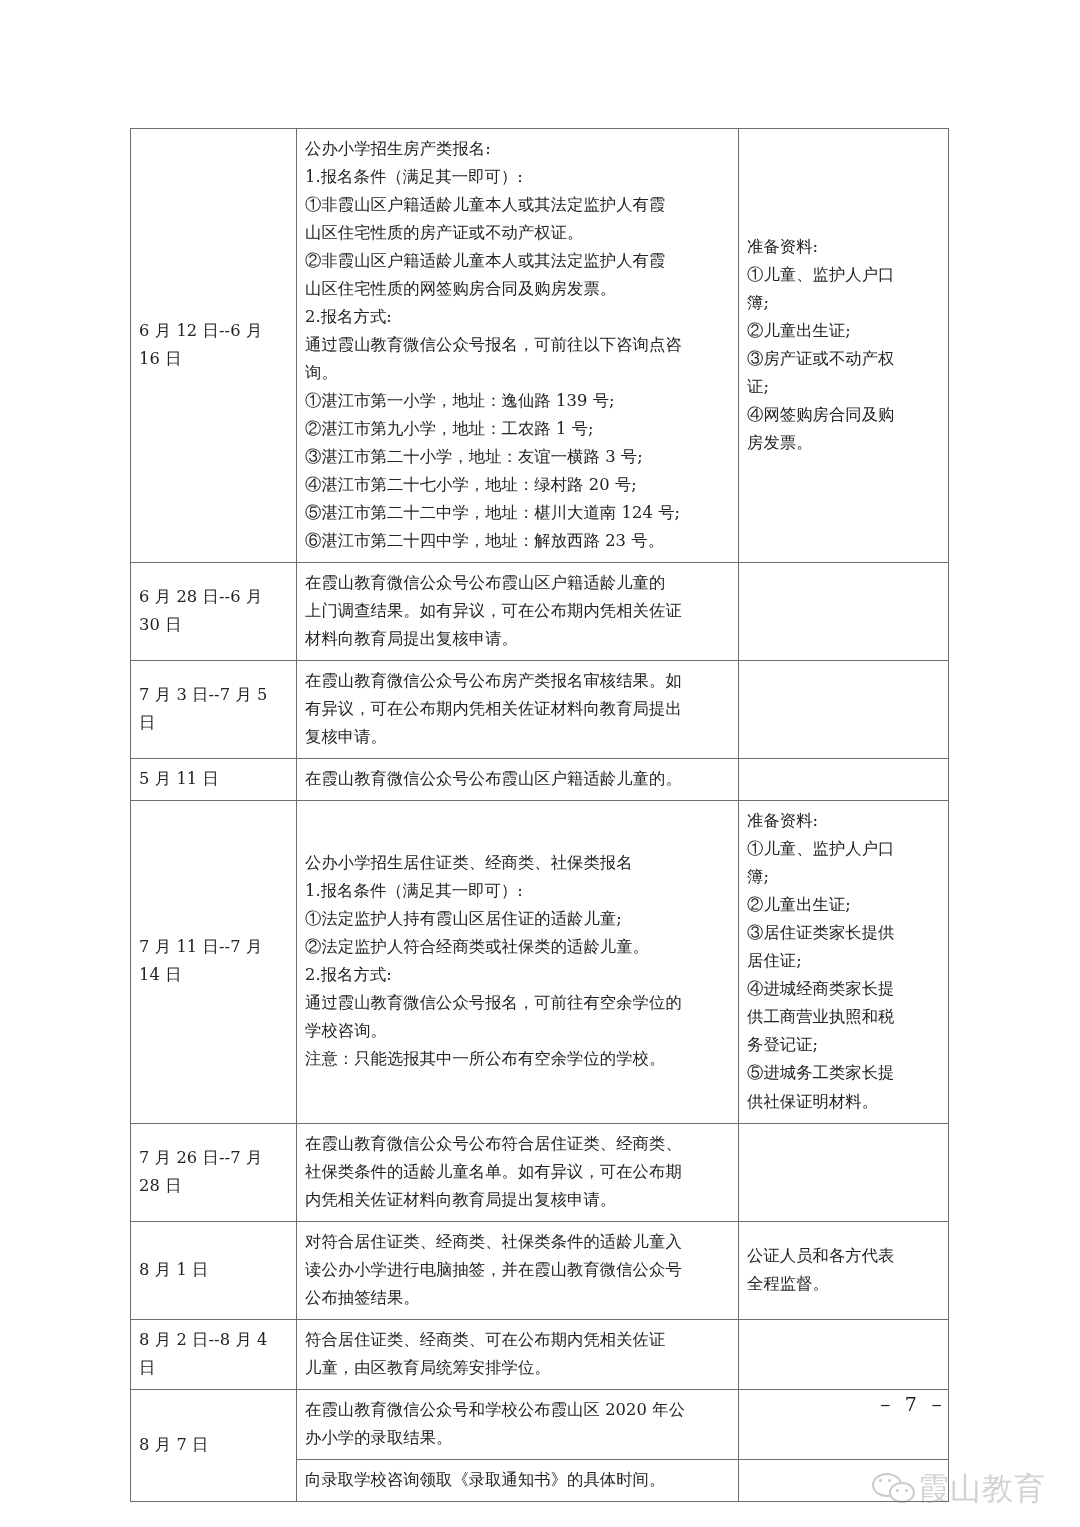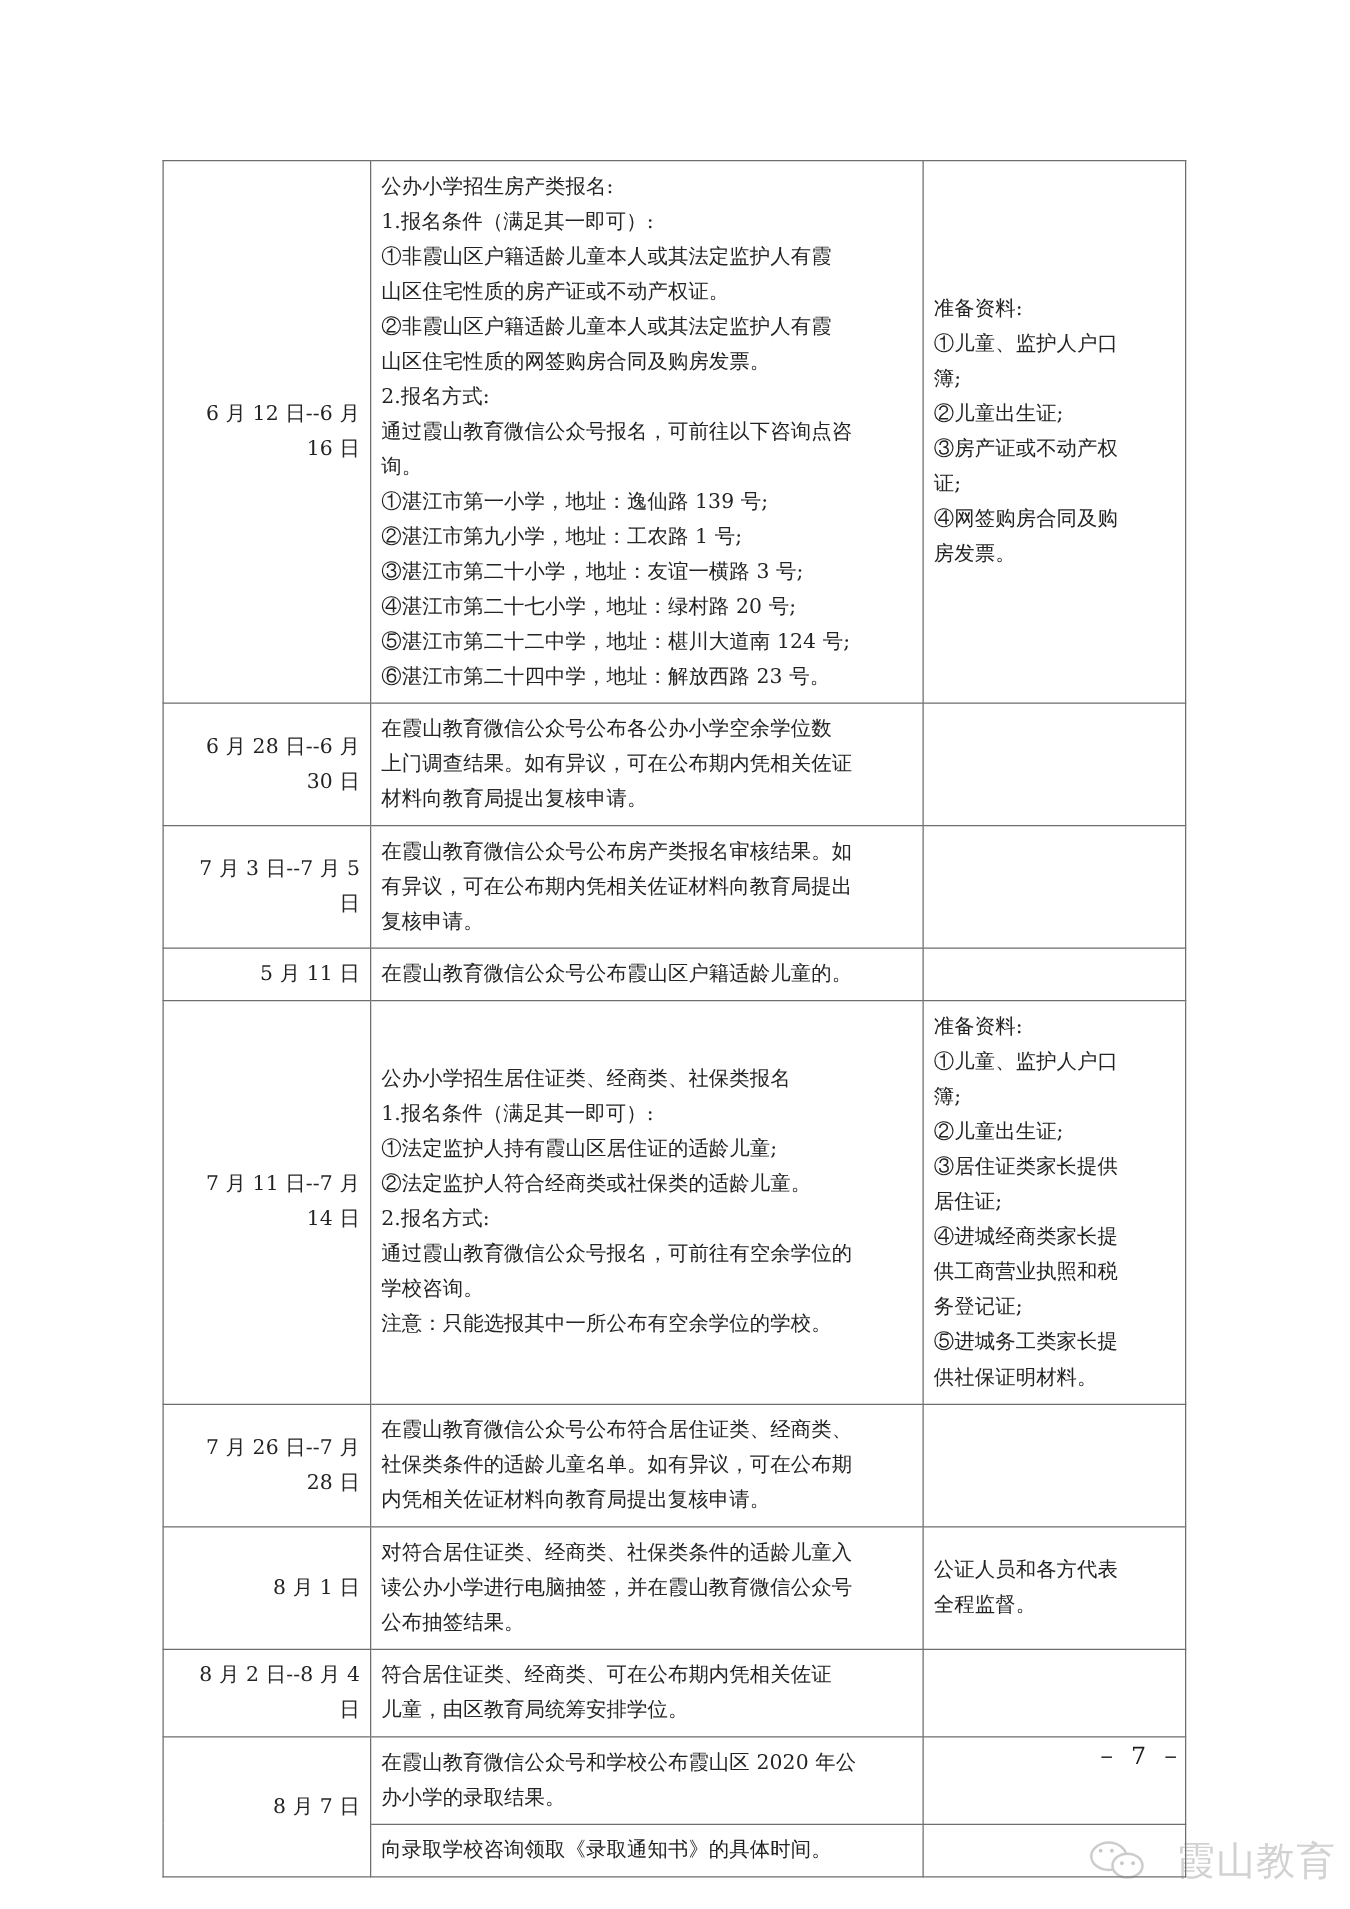--- a/index.html
+++ b/index.html
@@ -47,7 +47,7 @@
   .col-notes  { width: 210px; }
 
   td.date-cell {
-    text-align: right;
+    text-align: left;
     vertical-align: middle;
     font-size: 16.2px;
     line-height: 1.75;

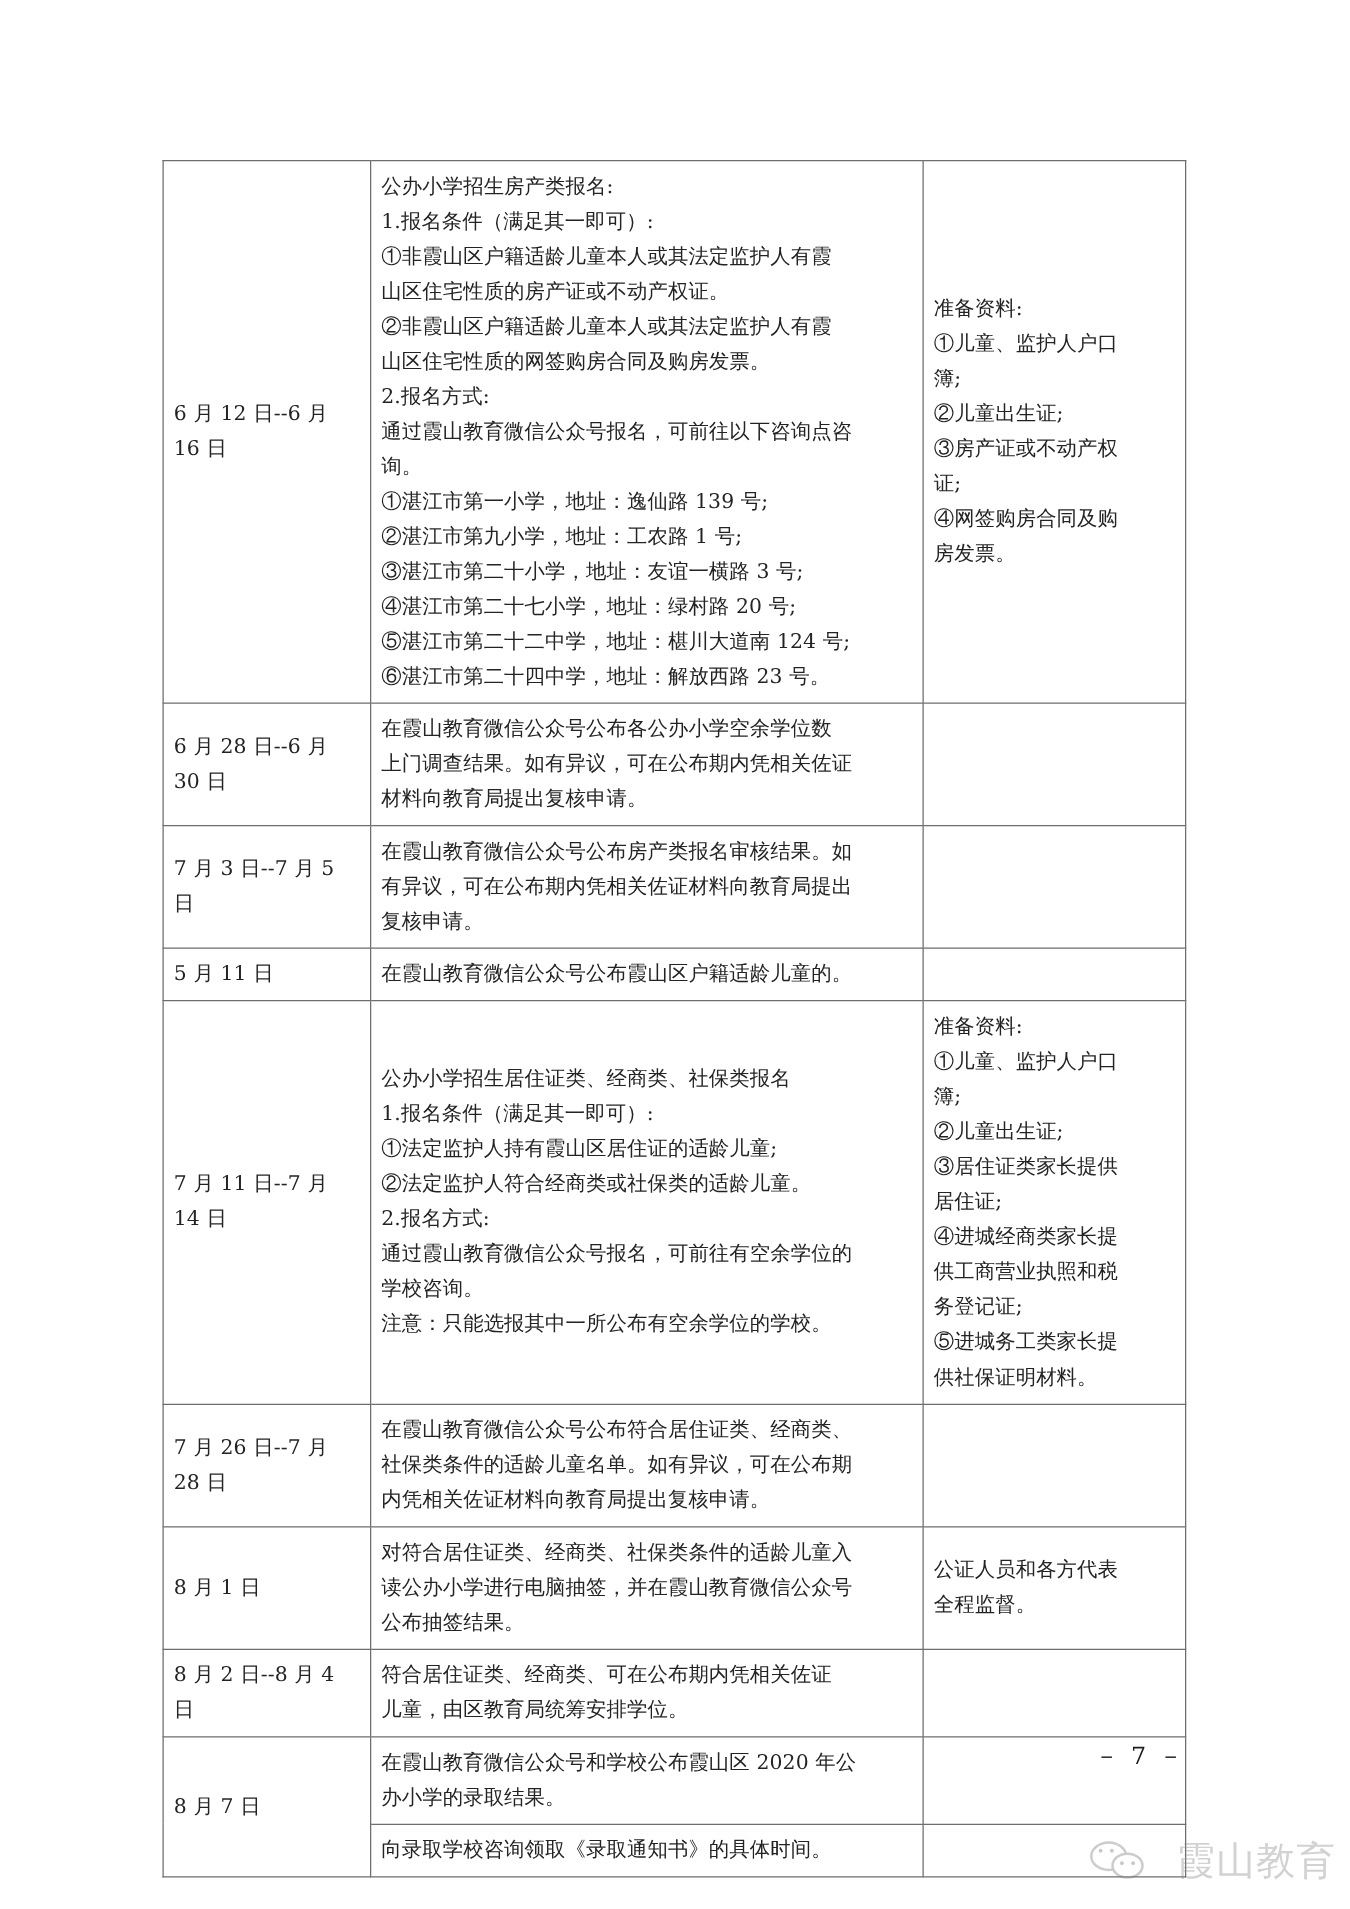--- a/index.html
+++ b/index.html
@@ -180,7 +180,7 @@
 30 日</span>
         </td>
         <td class="body-cell">
-          <span class="ln">在霞山教育微信公众号公布各公办小学空余学位数
+          <span class="ln">在霞山教育微信公众号公布霞山区户籍适龄儿童的
 上门调查结果。如有异议，可在公布期内凭相关佐证
 材料向教育局提出复核申请。</span>
         </td>

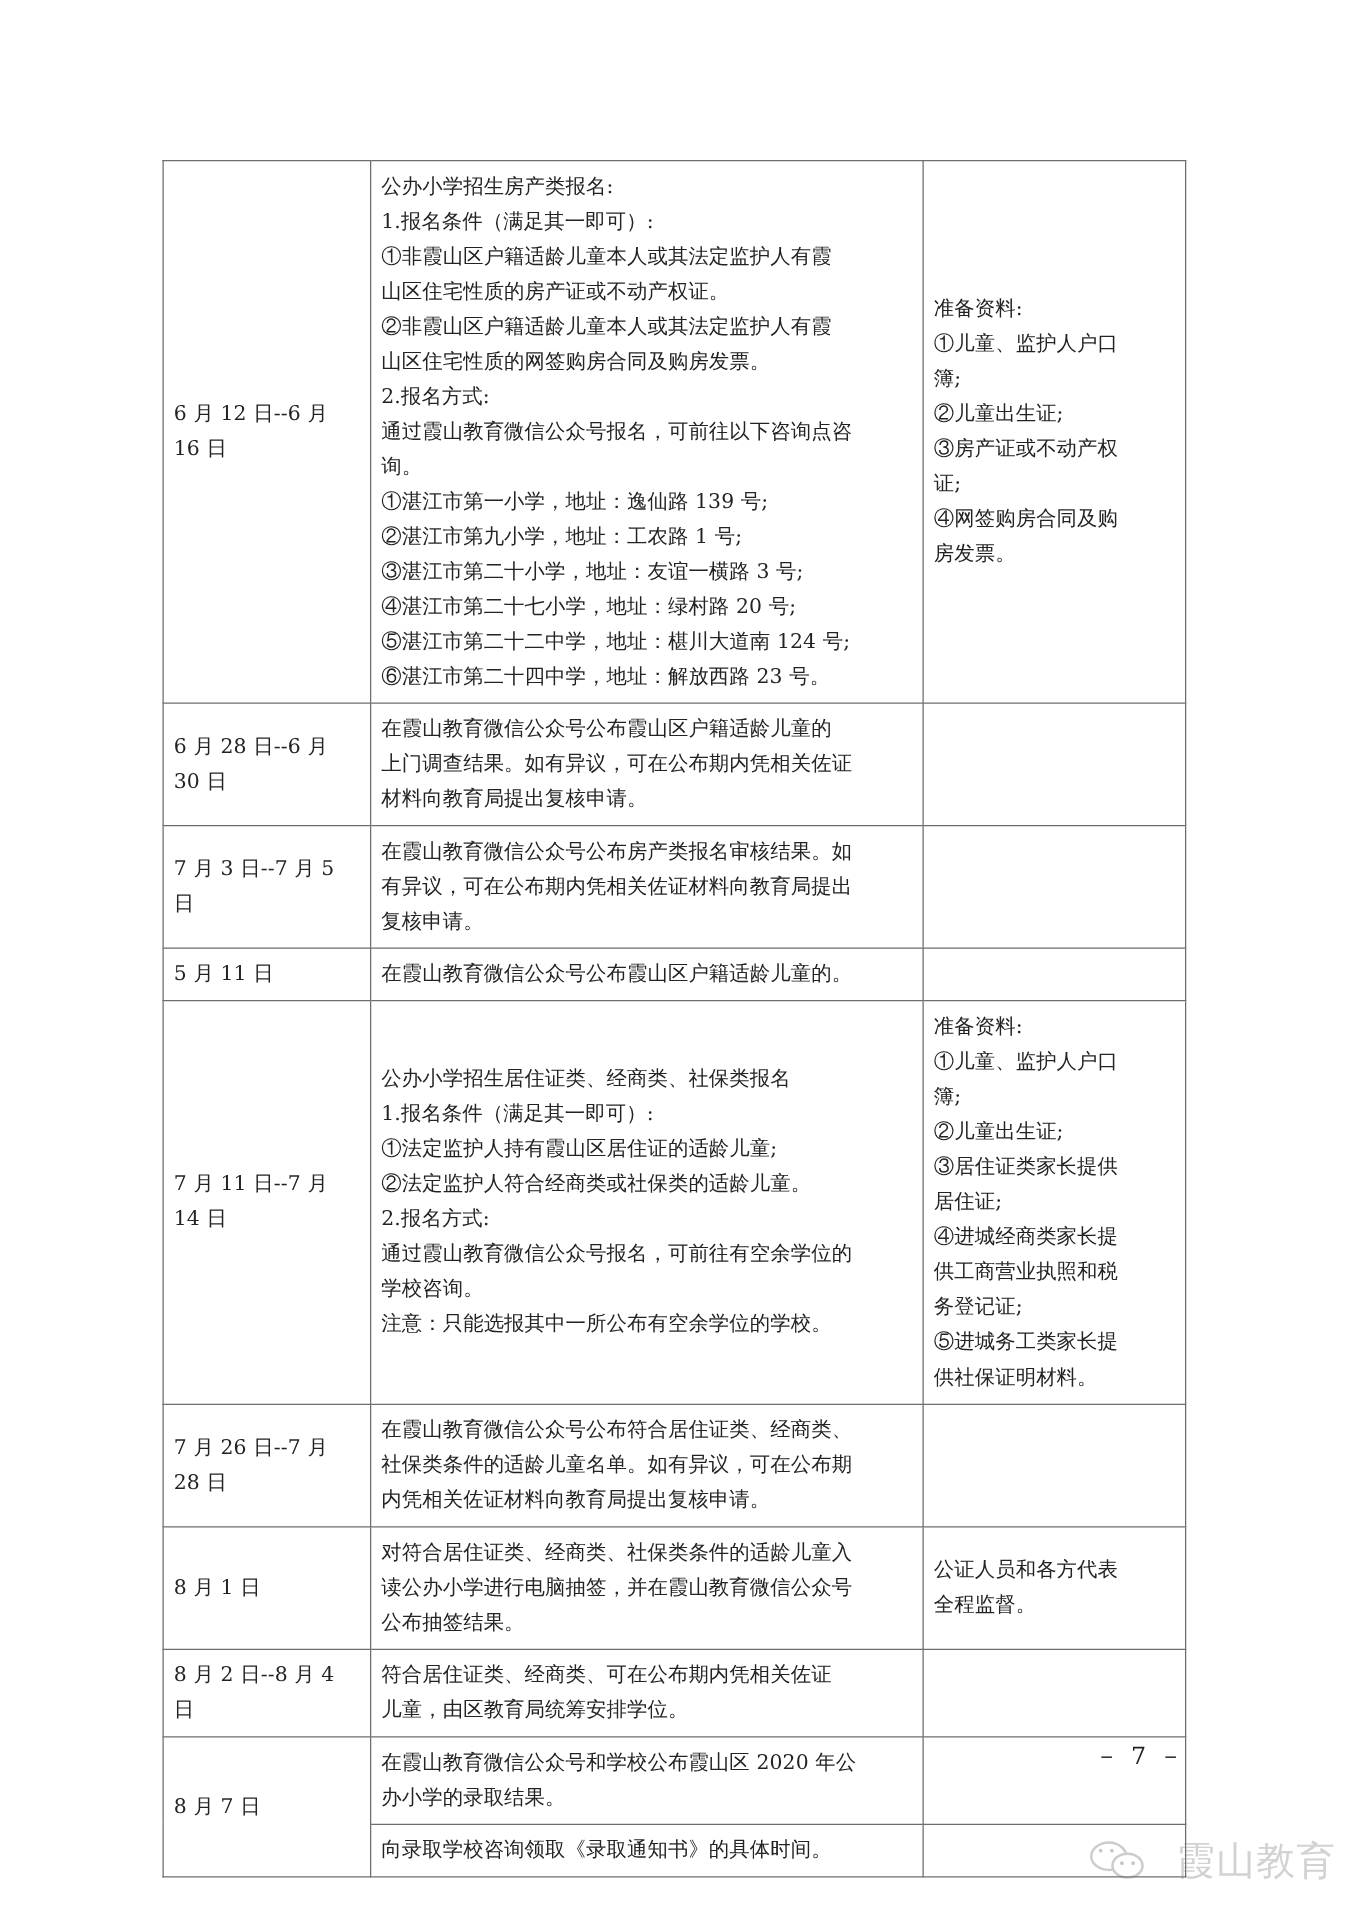--- a/index.html
+++ b/index.html
@@ -84,7 +84,7 @@
     top: 1468px;
     display: flex;
     align-items: center;
-    gap: 23px;
+    gap: 0;
     opacity: 0.38;
   }
   #wechat-footer .wx-logo {

